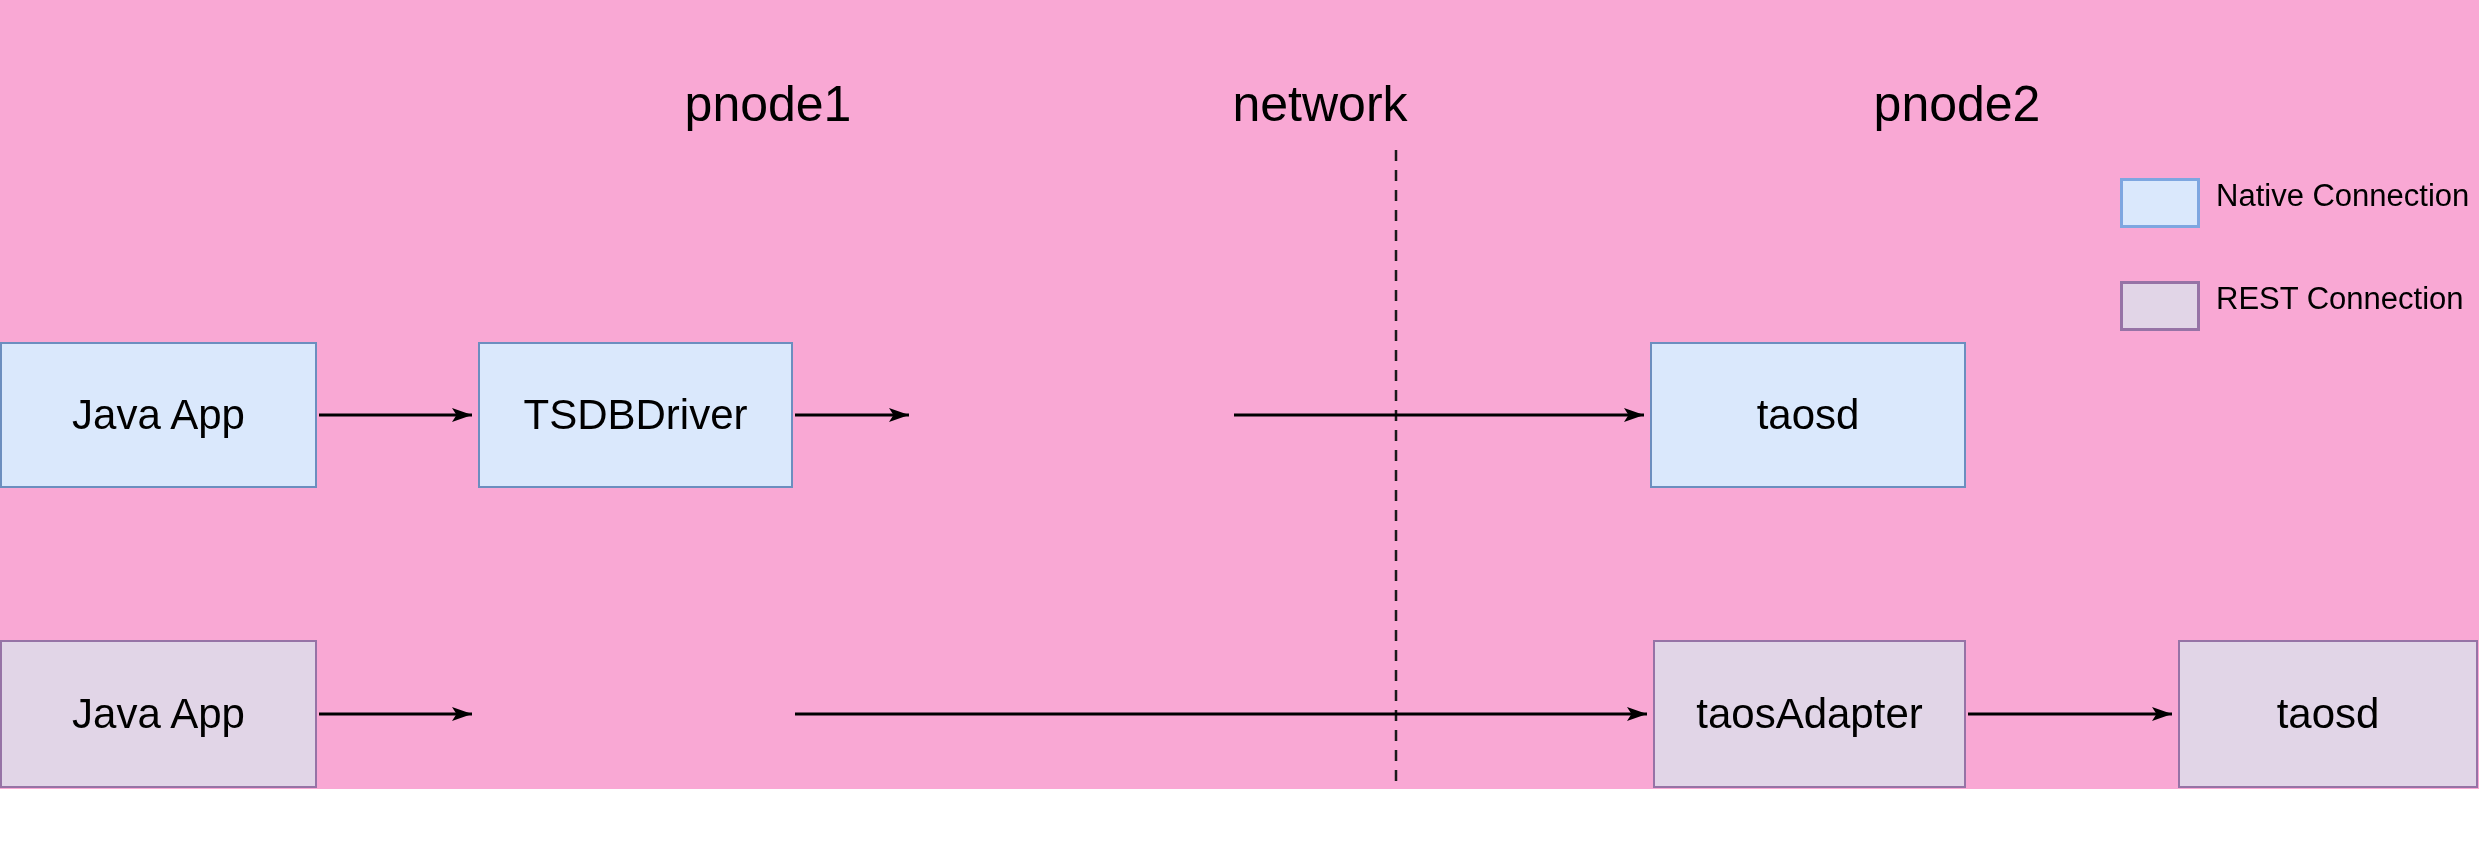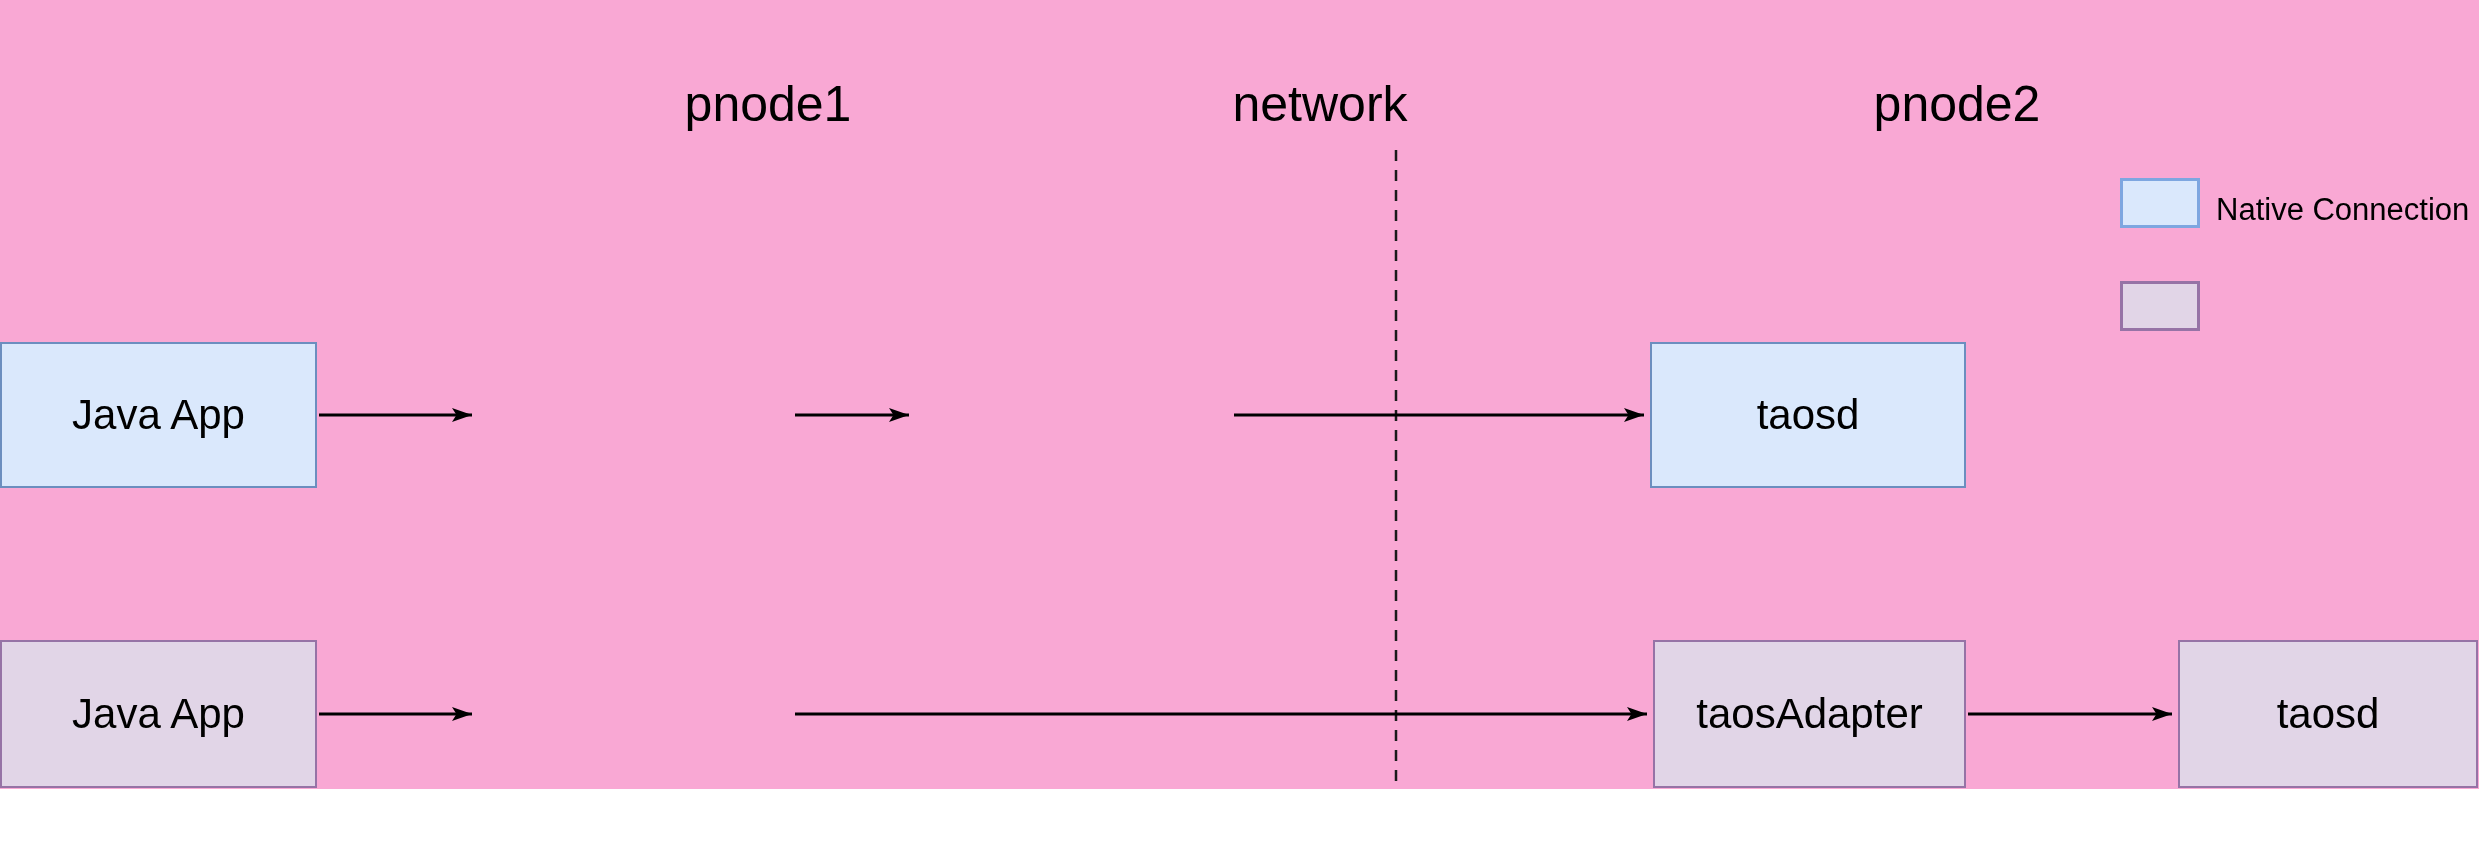--- a/index.html
+++ b/index.html
@@ -42,7 +42,7 @@
     position: absolute;
     left: 2120px;
     display: flex;
-    align-items: flex-end;
+    align-items: flex-start;
   }
   .legend-swatch {
     width: 80px;

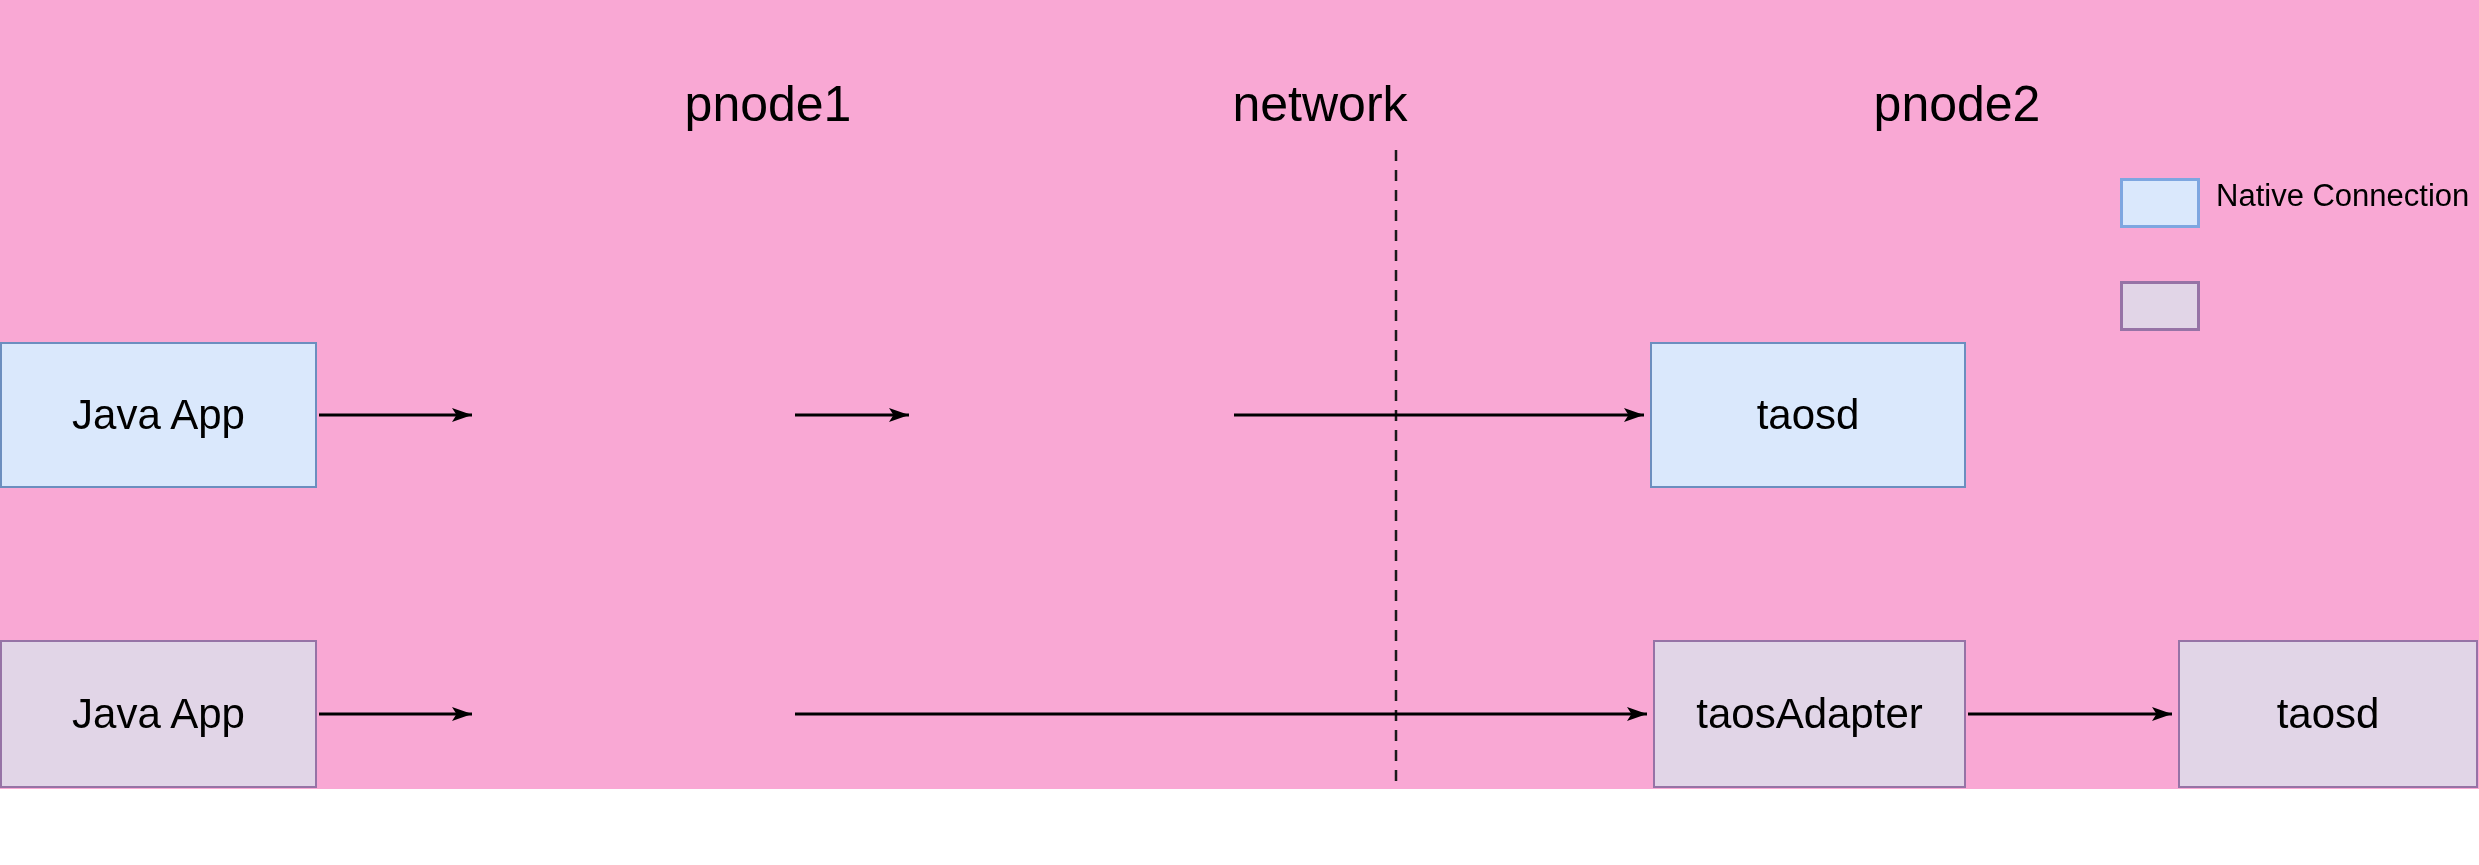--- a/index.html
+++ b/index.html
@@ -99,6 +99,7 @@
   </div>
   <div class="legend-item" style="top:281px">
     <div class="legend-swatch rest"></div>
+    <div class="legend-label">REST Connection</div>
   </div>
 
 </div>

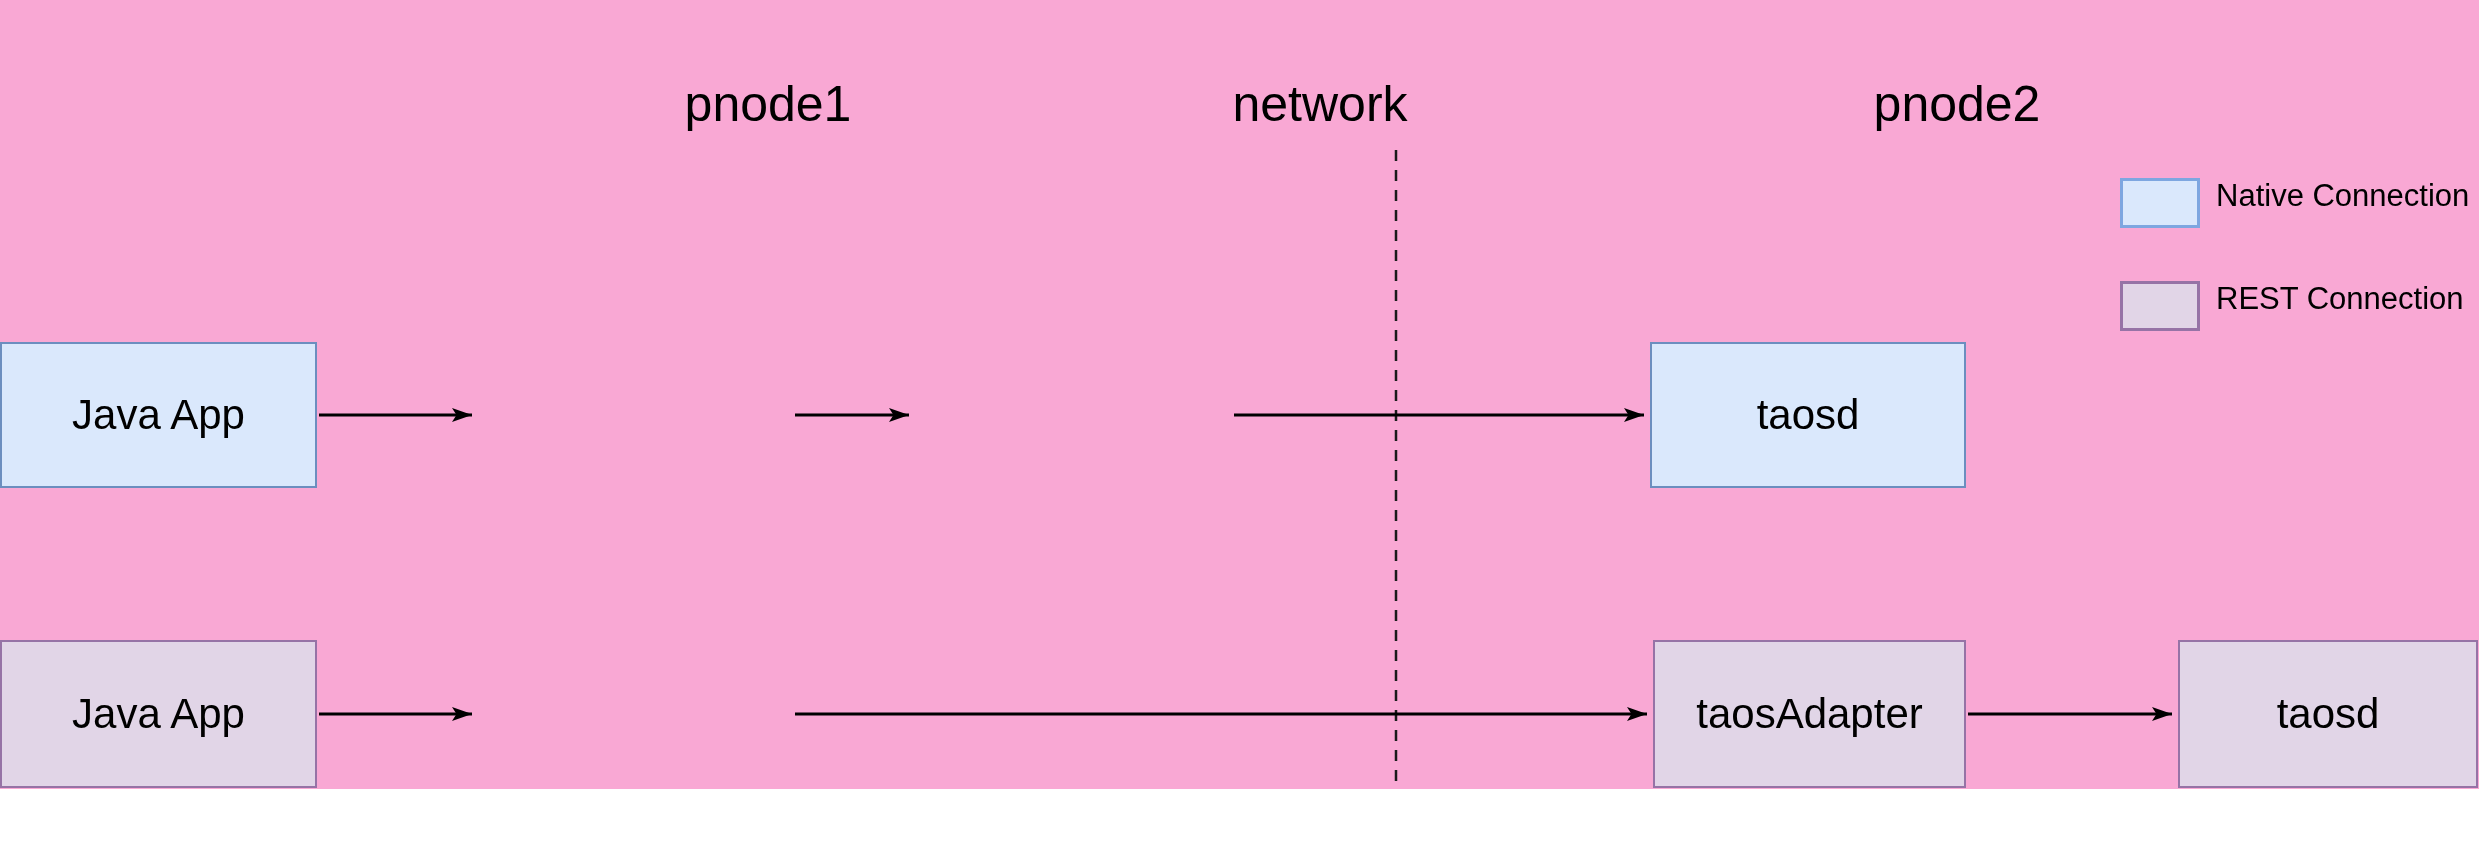--- a/index.html
+++ b/index.html
@@ -87,6 +87,7 @@
   <div class="zone-label" style="left:1957px">pnode2</div>
 
   <div class="node native row1" style="left:0;    width:317px">Java App</div>
+  <div class="node native row1" style="left:478px; width:315px">TSDBDriver</div>
   <div class="node native row1" style="left:1650px; width:316px">taosd</div>
 
   <div class="node rest row2" style="left:0;    width:317px">Java App</div>

